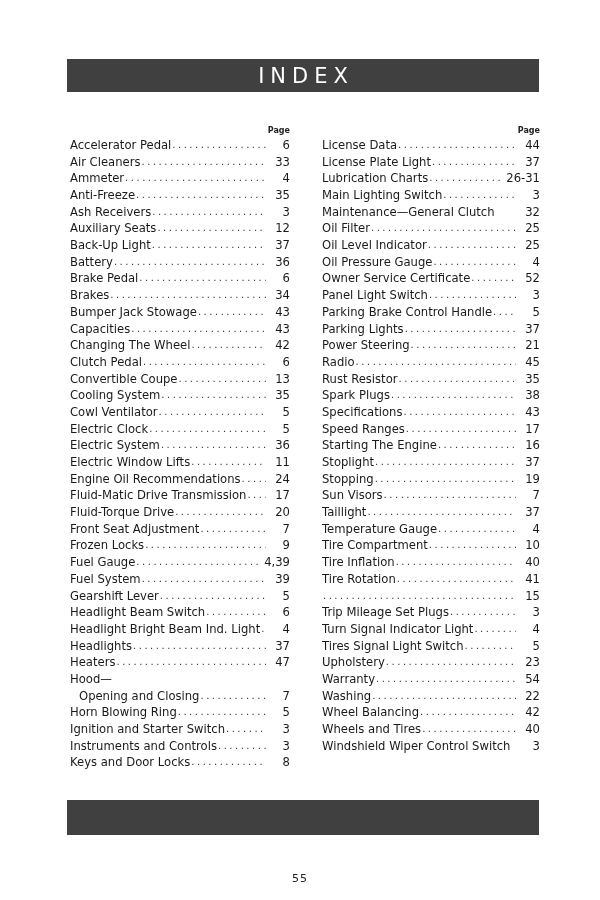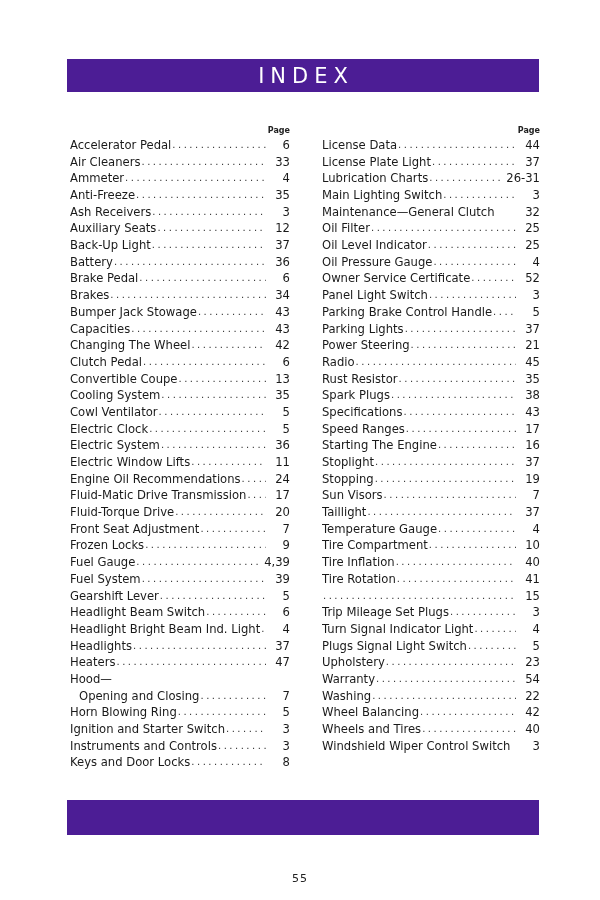--- a/index.html
+++ b/index.html
@@ -8,7 +8,7 @@
     font-family: "DejaVu Sans", sans-serif; color: #1a1a1a;
   }
   .band {
-    position: absolute; left: 67px; width: 472px; background: #4c1d95;
+    position: absolute; left: 67px; width: 472px; background: #404040;
   }
   .band.top { top: 59px; height: 33px; display: flex; align-items: center; justify-content: center; }
   .band.bottom { top: 800px; height: 35px; }

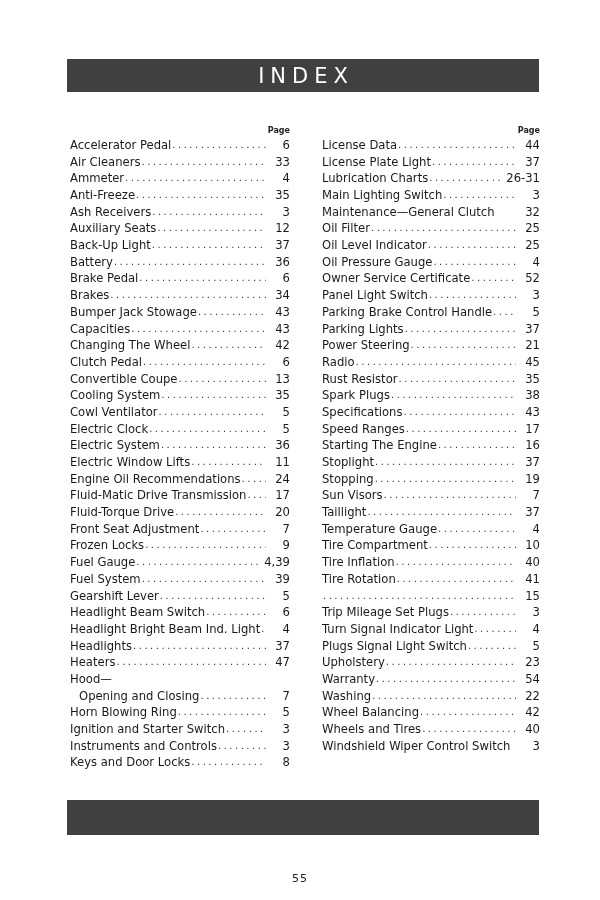--- a/index.html
+++ b/index.html
@@ -397,7 +397,7 @@
         <span class="pg">4</span>
       </div>
       <div class="entry">
-        <span class="label">Plugs Signal Light Switch</span>
+        <span class="label">Tires Signal Light Switch</span>
         <span class="dots"></span>
         <span class="pg">5</span>
       </div>

